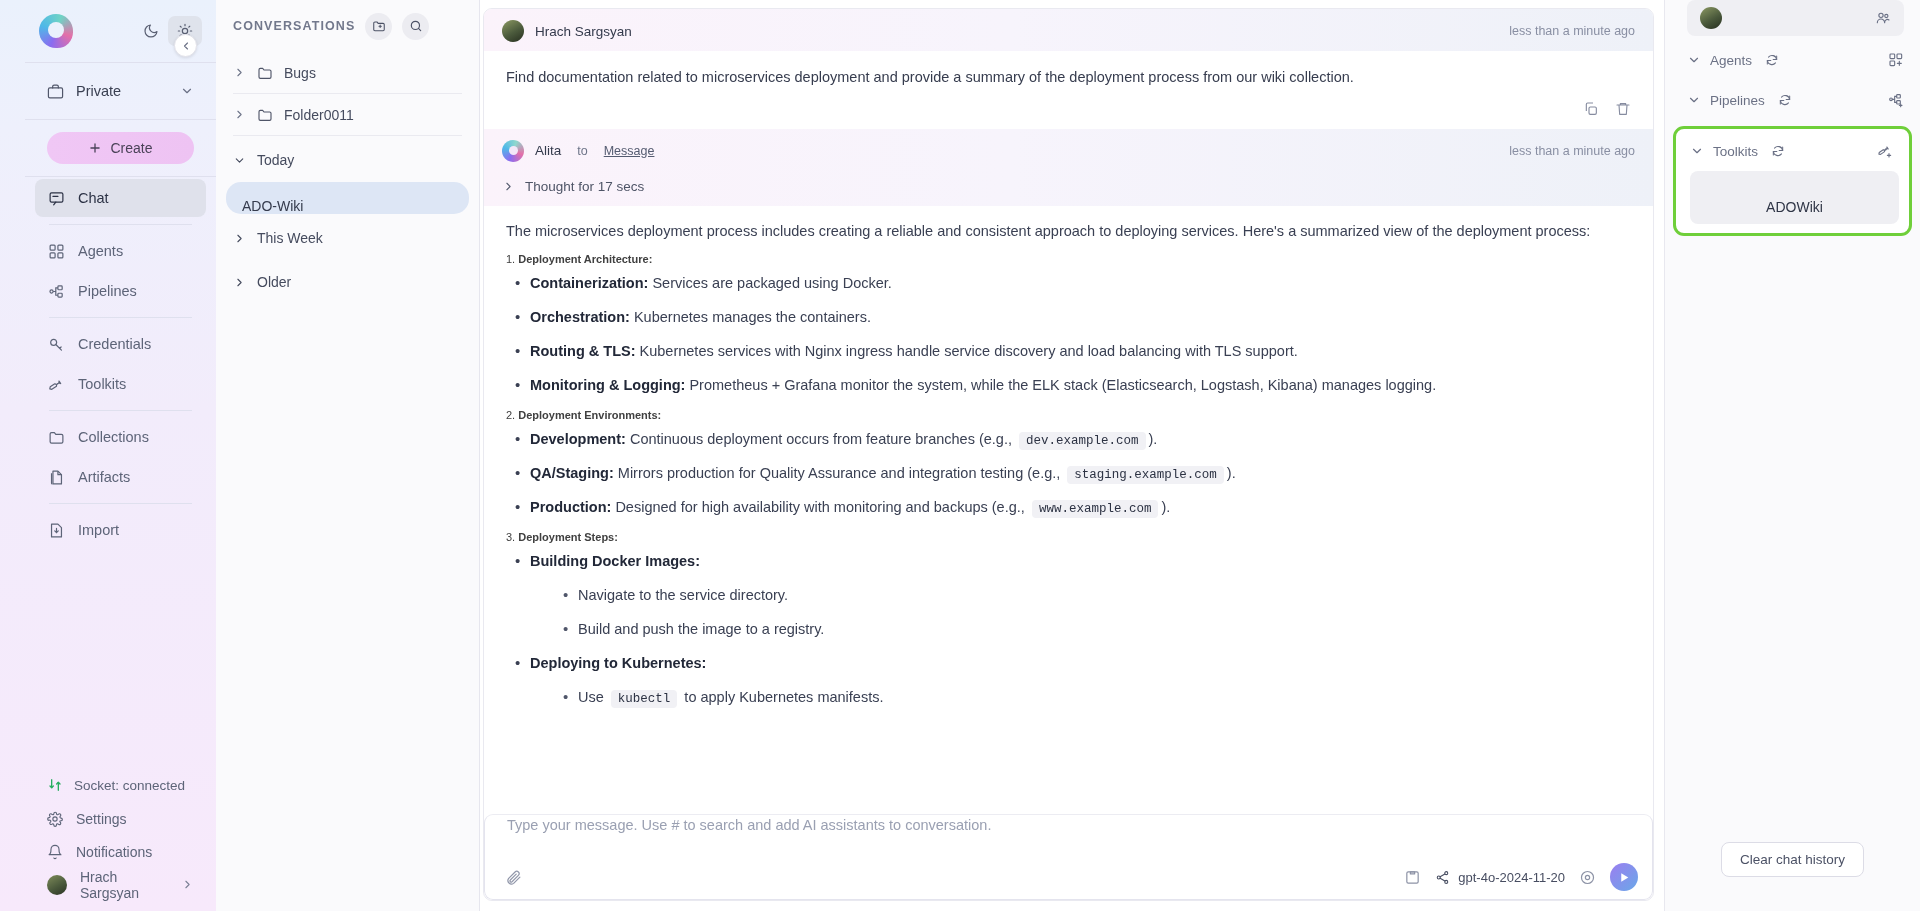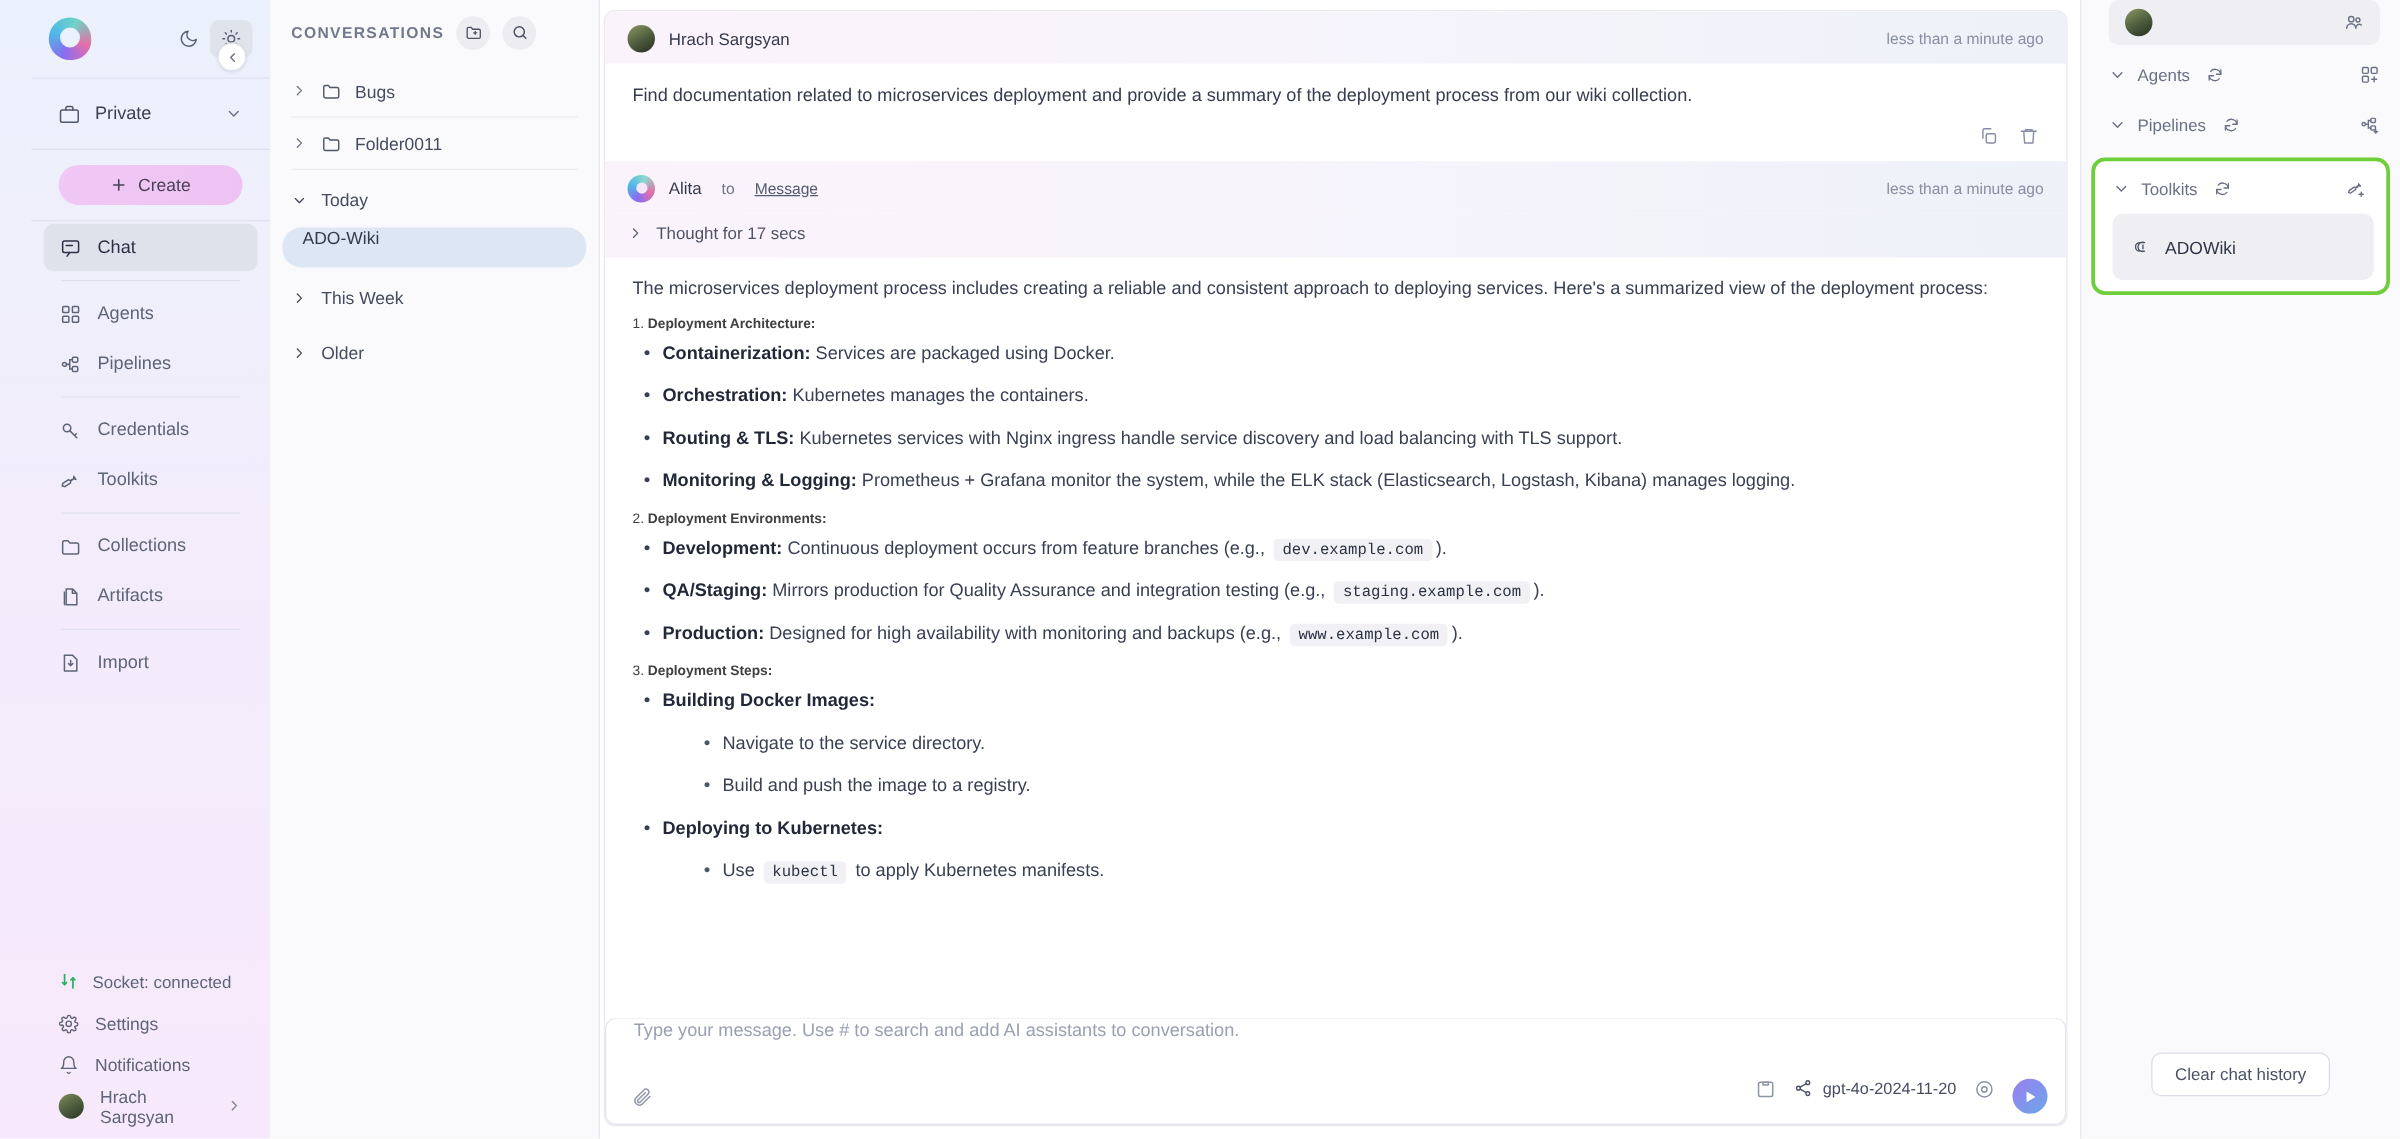--- a/index.html
+++ b/index.html
@@ -112,7 +112,7 @@
   }
   .conv-item {
     margin: 2px 10px; padding: 0 16px; height: 32px;
-    display: flex; align-items: flex-start; border-radius: 15px;
+    display: flex; align-items: flex-end; border-radius: 15px;
     font-size: 14px; color: #353b4d; cursor: pointer;
   }
   .conv-item.sel { background: #dde6f5; }

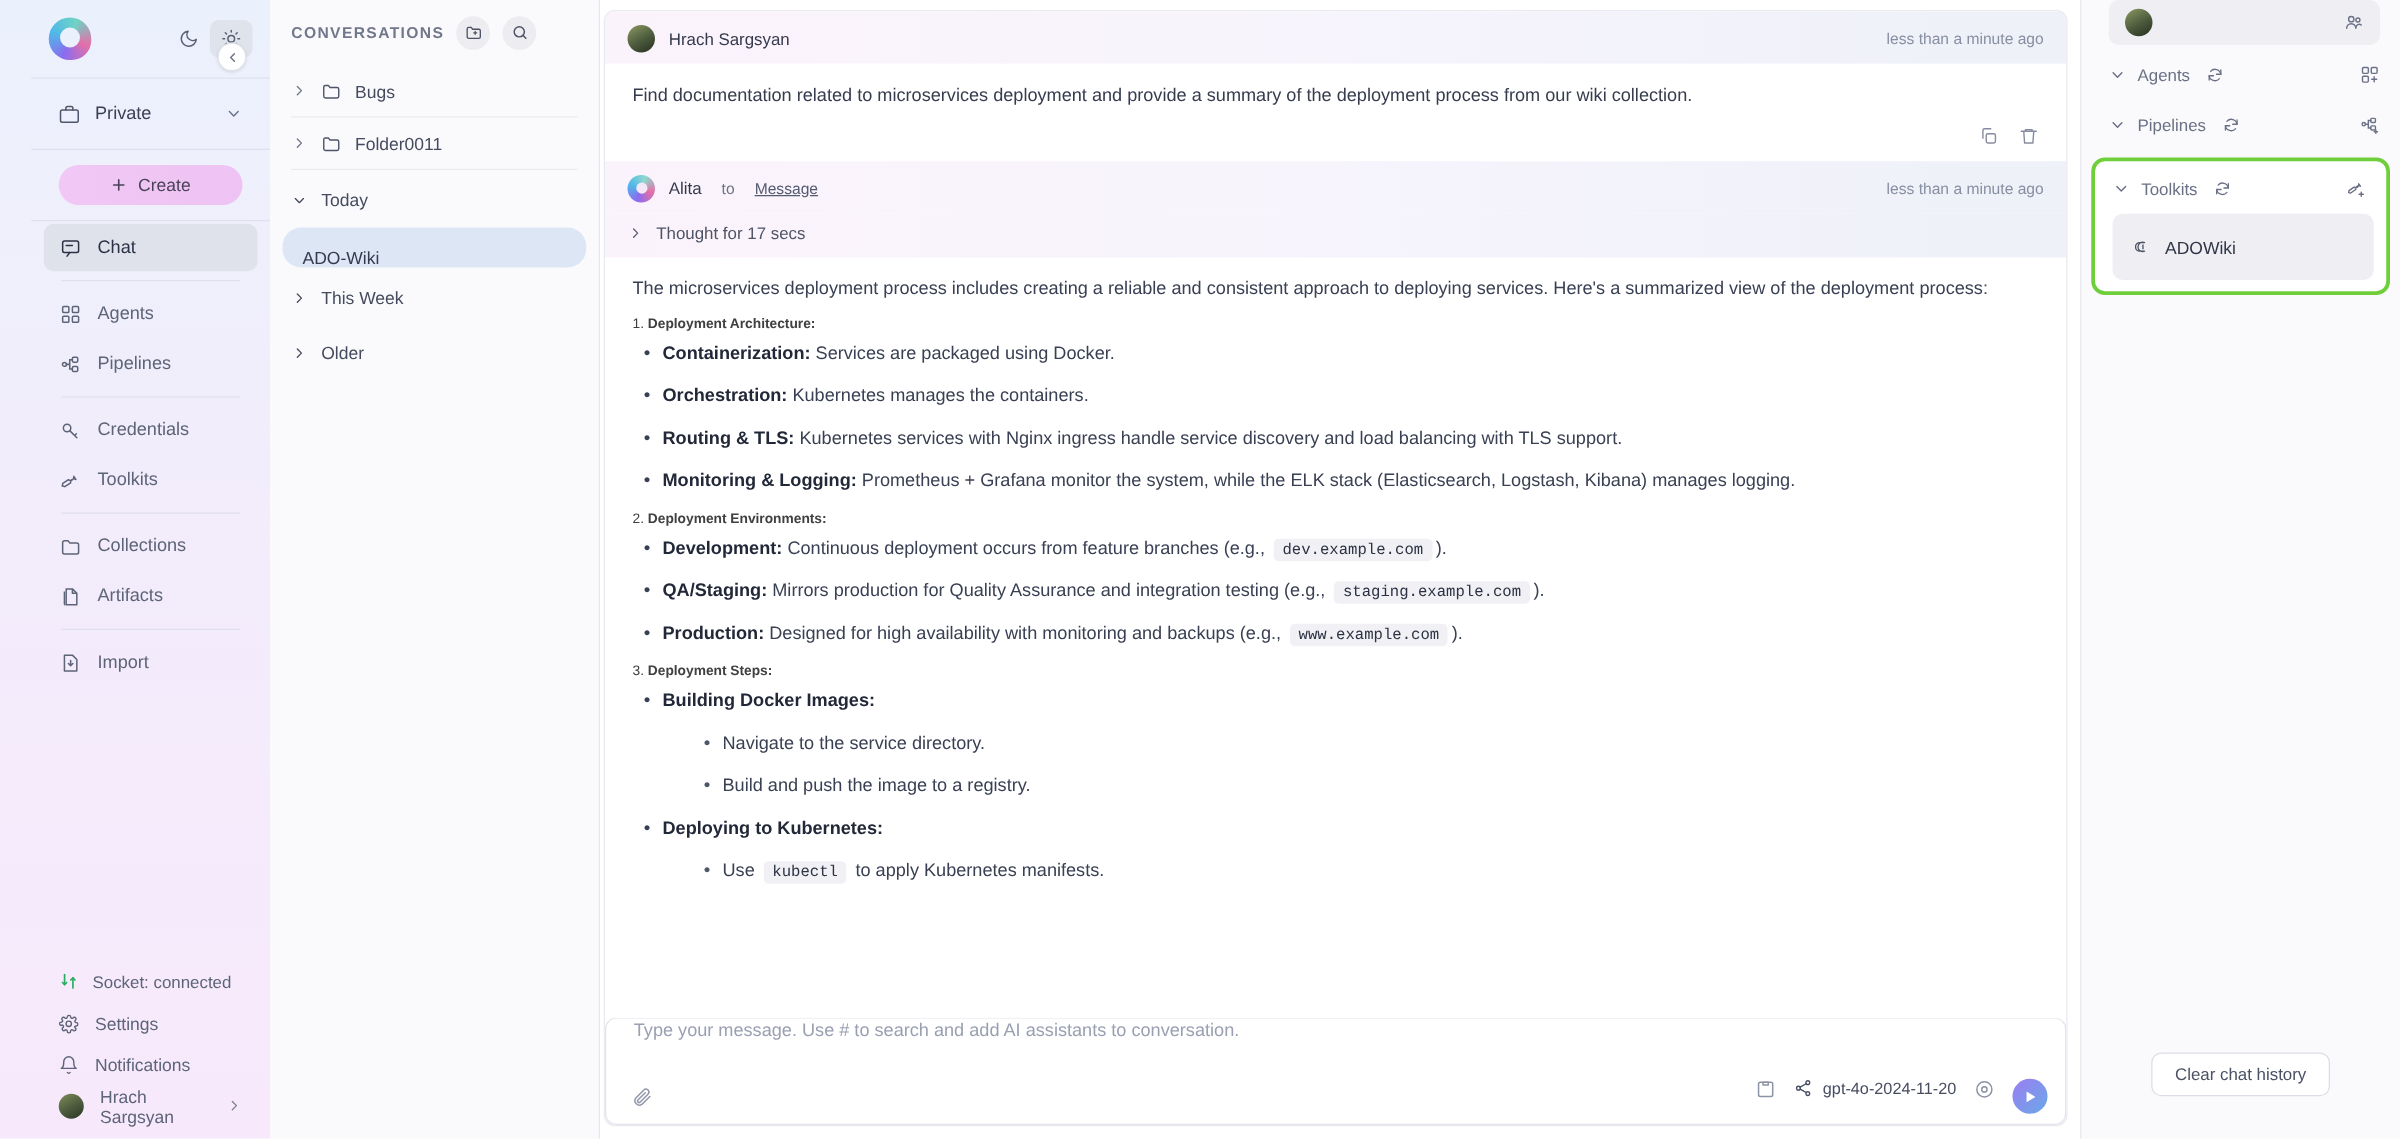--- a/index.html
+++ b/index.html
@@ -241,7 +241,7 @@
   .tk-item {
     margin: 0 10px 0 14px; height: 53px; border-radius: 8px; background: #efeff3;
     display: flex; align-items: center; gap: 12px; padding: 16px 15px;
-    font-size: 14px; color: #2f3546; cursor: pointer;
+    font-size: 14px; color: #2f3546; cursor: pointer; flex-direction: column;
   }
   .parts-spacer { flex: 1; }
   .clear-btn {

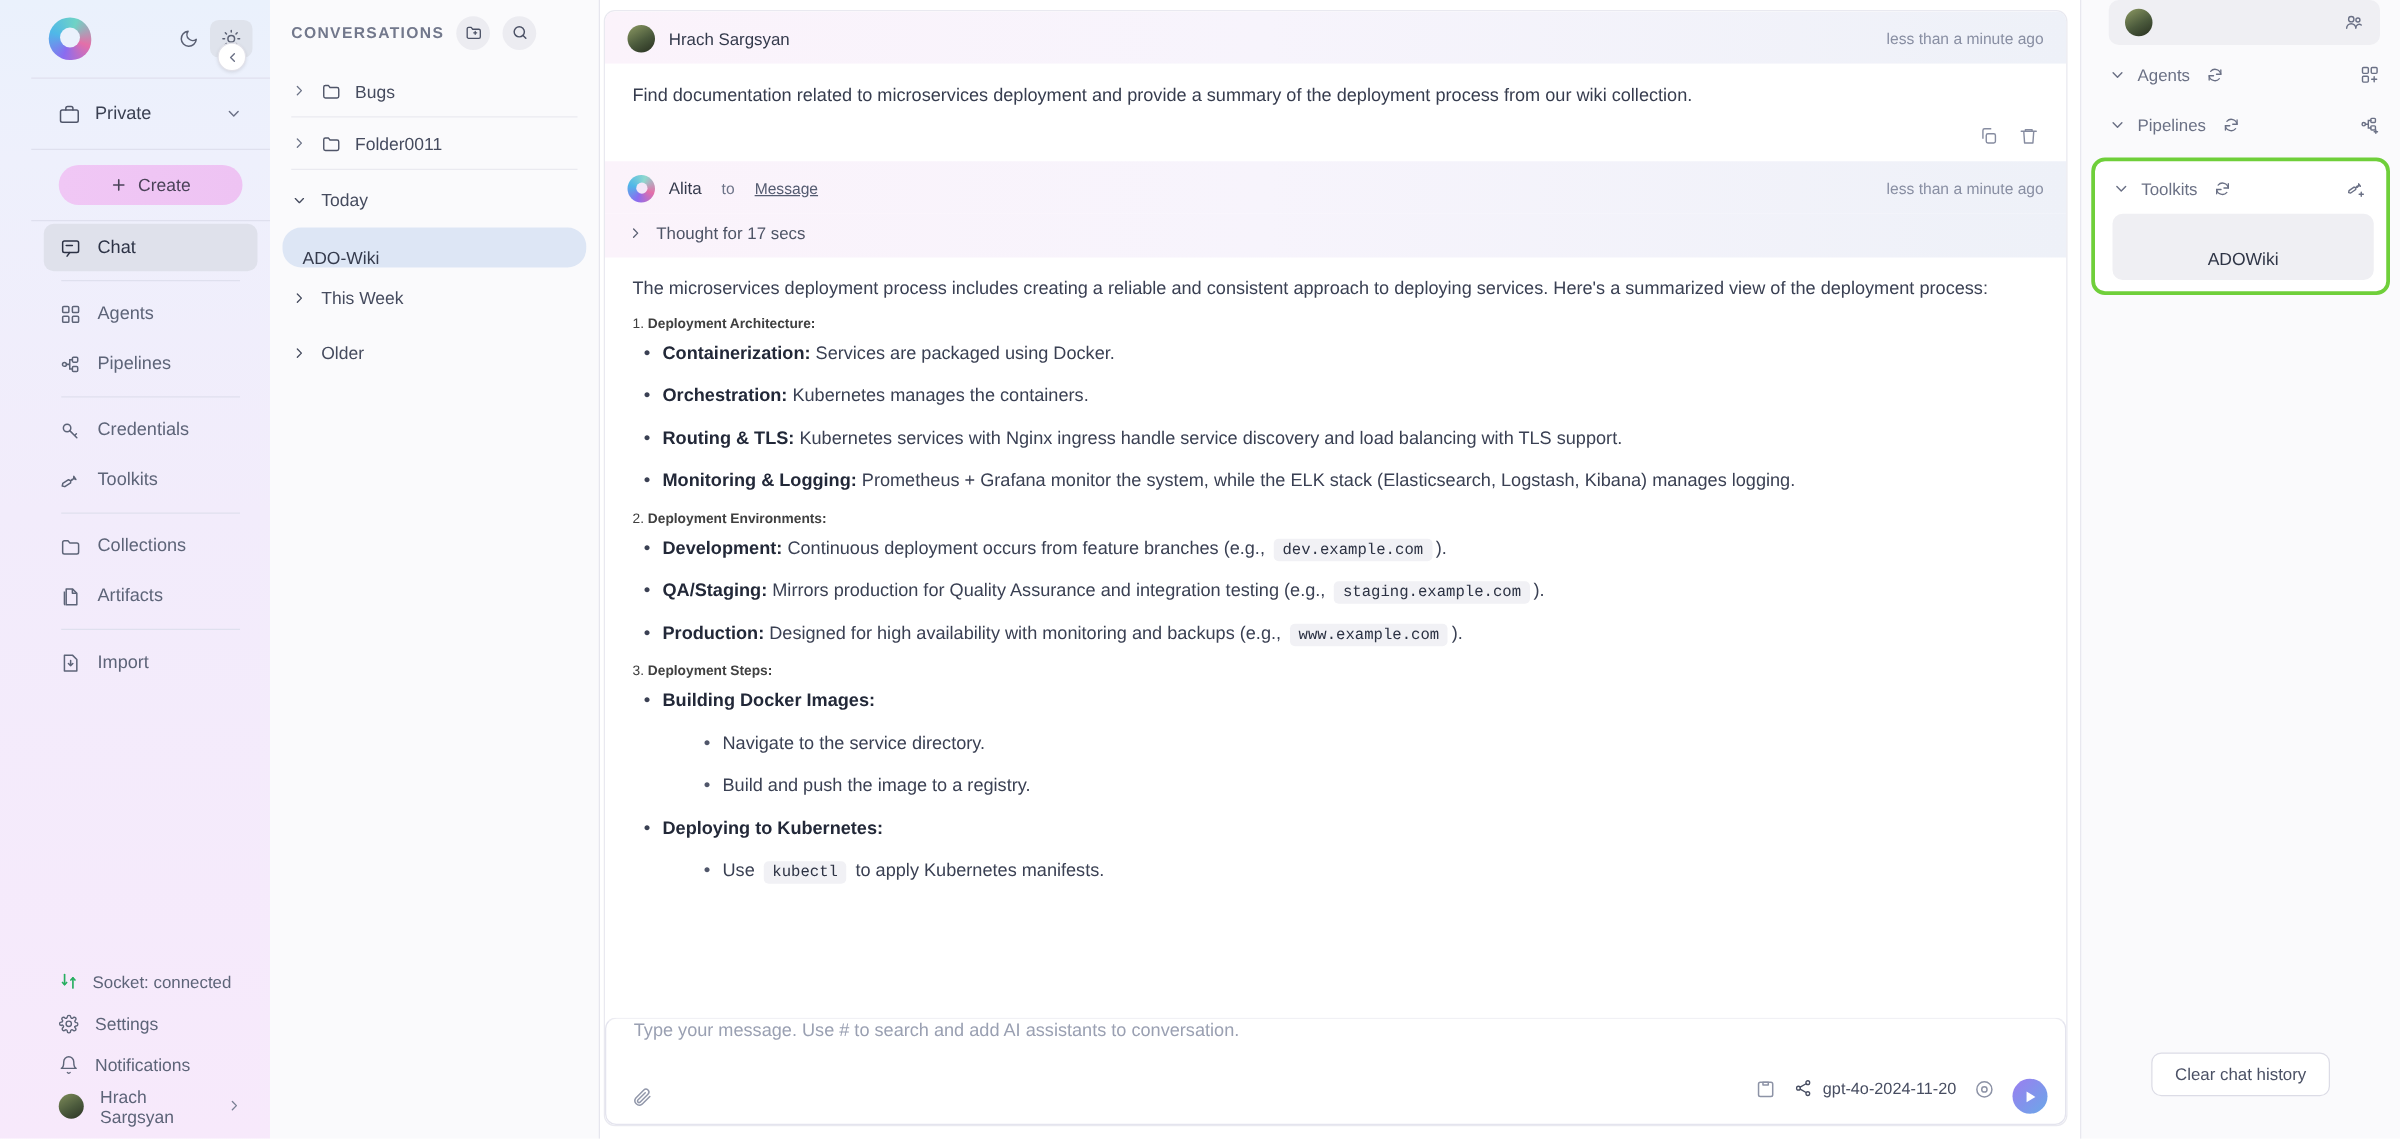--- a/index.html
+++ b/index.html
@@ -193,7 +193,7 @@
   .composer-ph { font-size: 14.5px; color: #9aa0b2; padding: 2px 6px 0 8px; }
   .composer-bar { display: flex; align-items: center; margin-top: auto; padding-top: 14px; }
   .clip { color: #9197aa; cursor: pointer; display:flex; padding-left: 6px;}
-  .composer-right { margin-left: auto; display: flex; align-items: flex-start; gap: 14px; }
+  .composer-right { margin-left: auto; display: flex; align-items: center; gap: 14px; }
   .model-chip {
     display: flex; align-items: center; gap: 8px; font-size: 13px; color: #474d61;
     cursor: pointer;

